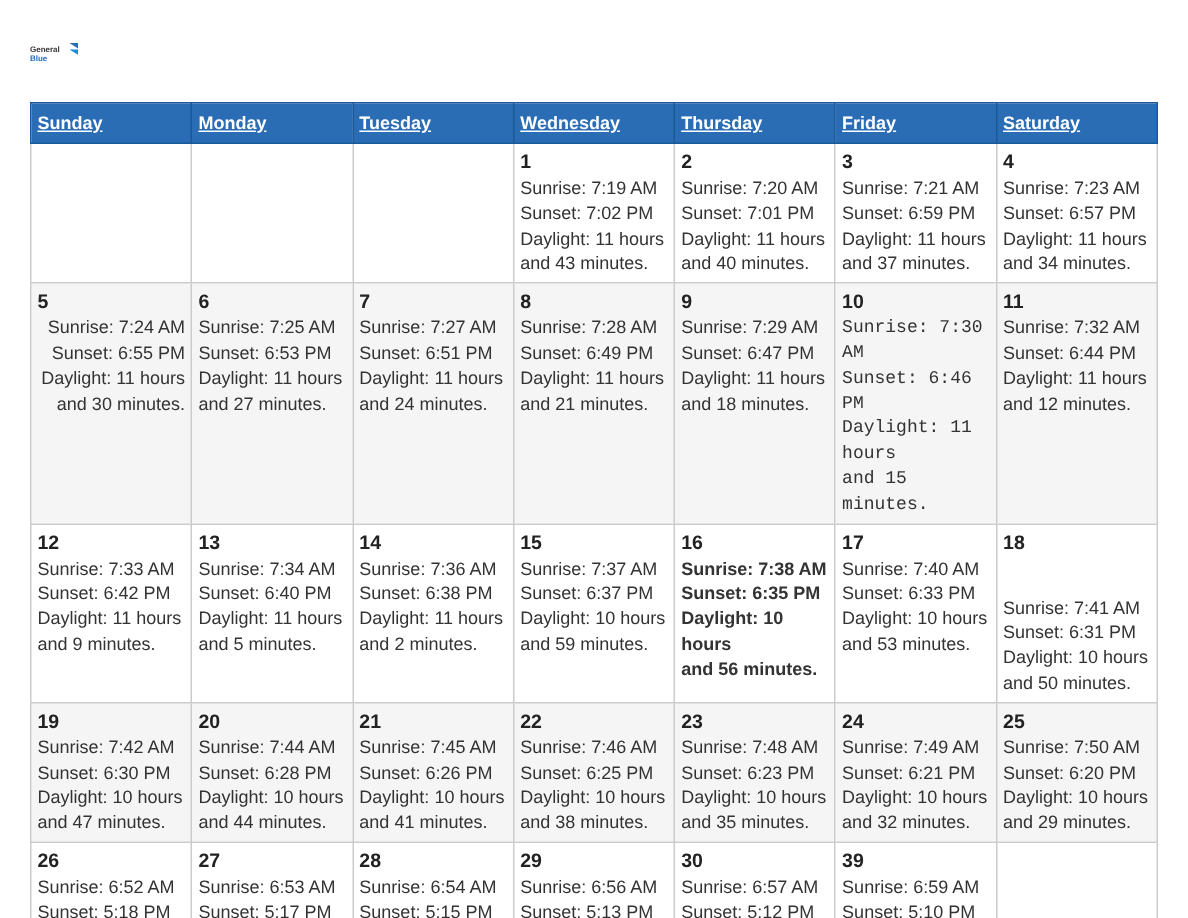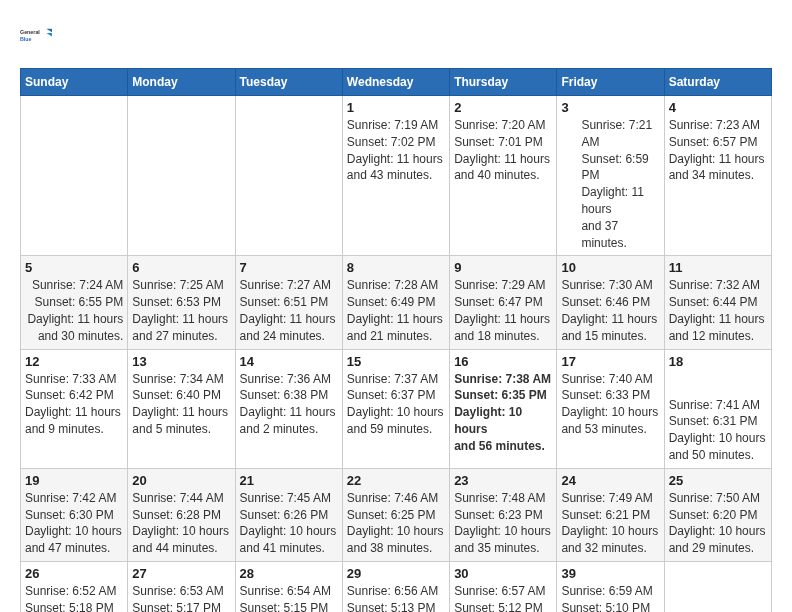--- a/index.html
+++ b/index.html
@@ -56,6 +56,7 @@
       font-size: 12px;
       font-weight: bold;
       border: 1px solid #1a5a9a;
+      text-decoration: underline;
     }
     .calendar tbody td {
       vertical-align: top;

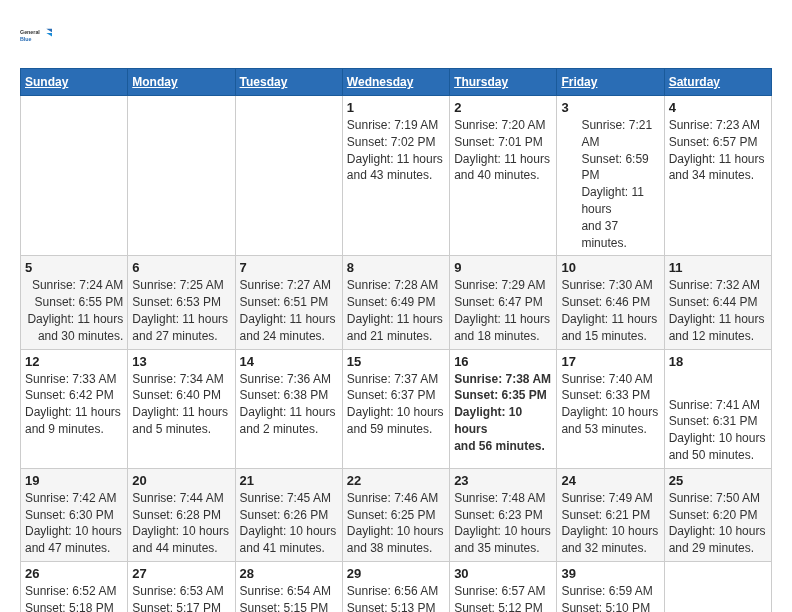--- a/index.html
+++ b/index.html
@@ -136,7 +136,7 @@
         </td>
         <td>
           <span class="day-number">3</span>
-          <div class="day-info" style="white-space: pre-line; margin-left: 20px;">Sunrise: 7:21 AM
+          <div class="day-info" style="white-space: pre-line;">Sunrise: 7:21 AM
 Sunset: 6:59 PM
 Daylight: 11 hours
 and 37 minutes.</div>

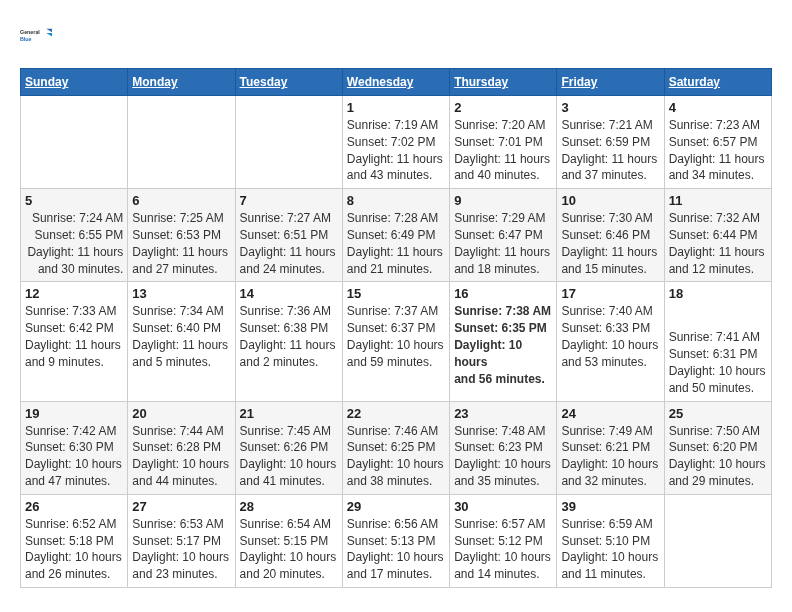--- a/index.html
+++ b/index.html
@@ -187,7 +187,7 @@
         </td>
         <td>
           <span class="day-number">10</span>
-          <div class="day-info" style="white-space: pre-line;">Sunrise: 7:30 AM
+          <div class="day-info" style="white-space: pre-line; font-family: Liberation Mono, monospace;">Sunrise: 7:30 AM
 Sunset: 6:46 PM
 Daylight: 11 hours
 and 15 minutes.</div>

